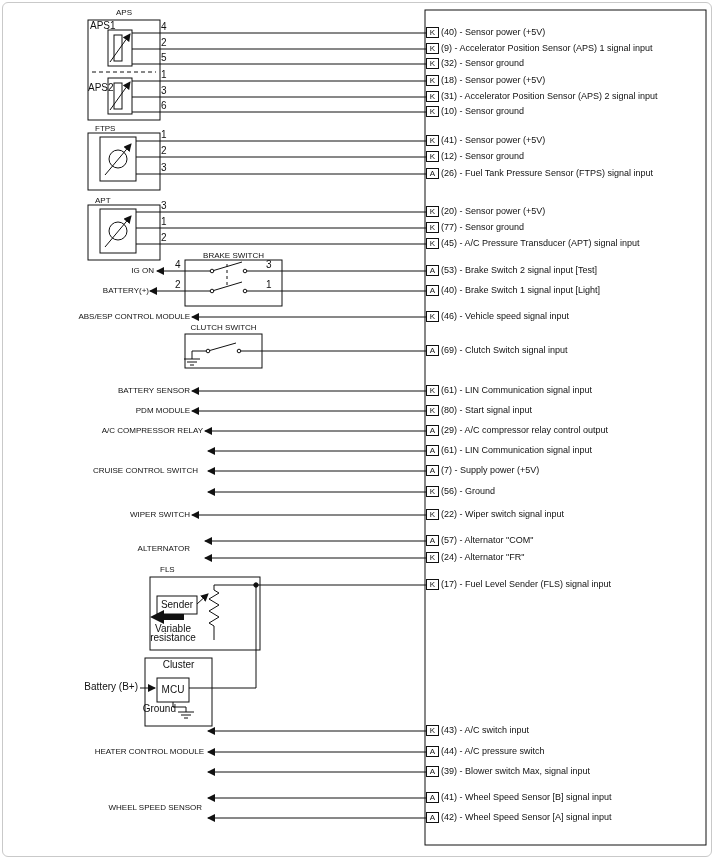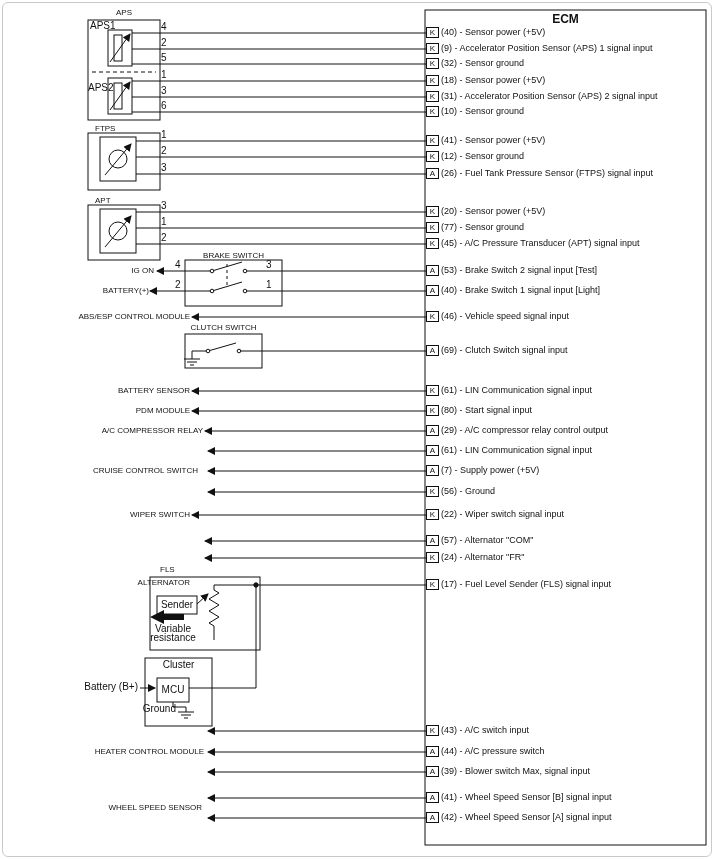--- a/index.html
+++ b/index.html
@@ -150,7 +150,6 @@
     </g>
   </svg>
 
-  <div class="lbl b ca" style="left:425px; top:13px; width:281px; font-size:12px; line-height:13px;">ECM</div>
 
   <div id="ecm-pins">
       <div class="pin-row" style="top: 27px;">

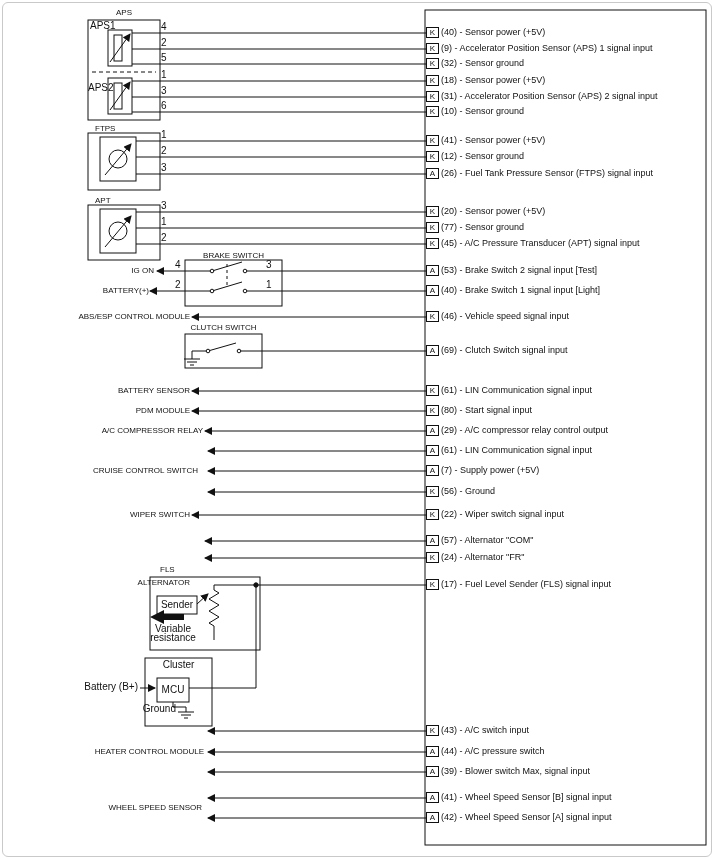--- a/index.html
+++ b/index.html
@@ -313,7 +313,7 @@
   <div class="lbl s8 ra" style="left:56px; top:426px; width:147px;">A/C COMPRESSOR RELAY</div>
   <div class="lbl s8 ra" style="left:54px; top:466px; width:144px;">CRUISE CONTROL SWITCH</div>
   <div class="lbl s8 ra" style="left:86px; top:510px; width:104px;">WIPER SWITCH</div>
-  <div class="lbl s8 ra" style="left:86px; top:544px; width:104px;margin-top:34px;">ALTERNATOR</div>
+  <div class="lbl s8 ra" style="left:86px; top:544px; width:104px;">ALTERNATOR</div>
 
   <div class="lbl s8" style="left:160px; top:565px;">FLS</div>
   <div class="lbl s7 ca" style="left:157px; top:601px; width:40px;">Sender</div>

